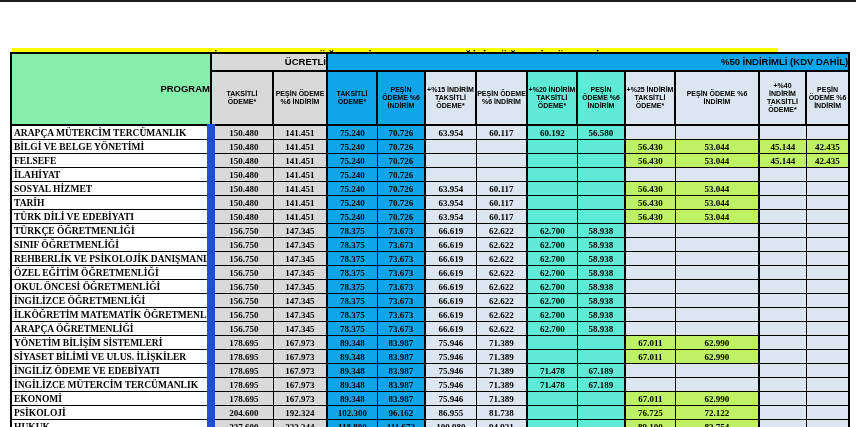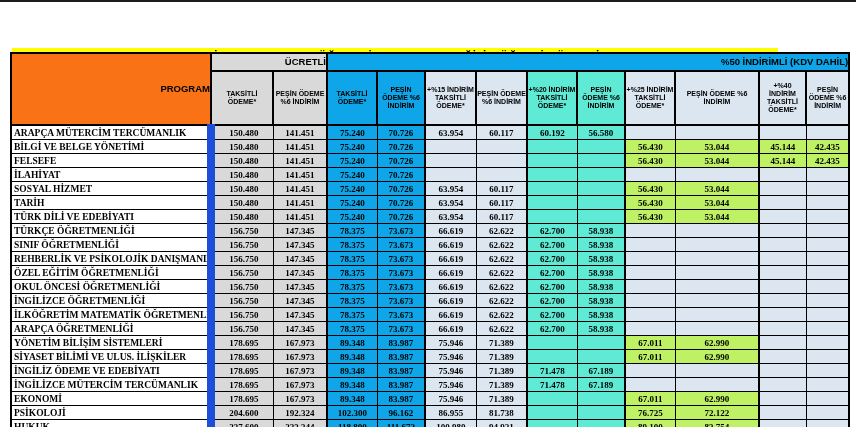--- a/index.html
+++ b/index.html
@@ -26,7 +26,7 @@
   }
   .section-row th{height:16px;font-size:9.5px;line-height:16px;text-align:right;}
   .sub-th{height:52px;font-size:7px;line-height:1.18;text-align:center;vertical-align:middle;}
-  .program-h{background:#f97316;font-size:8px;}
+  .program-h{background:#86efac;font-size:8px;}
   
   .h-gray,.c-gray{background:#D9D9D9;}
   .h-bmed,.c-bmed{background:#0ea5e9;}

